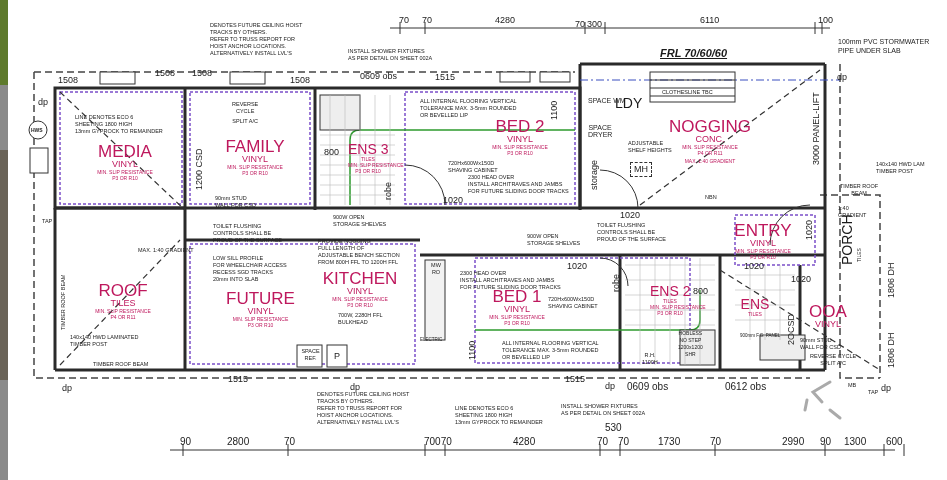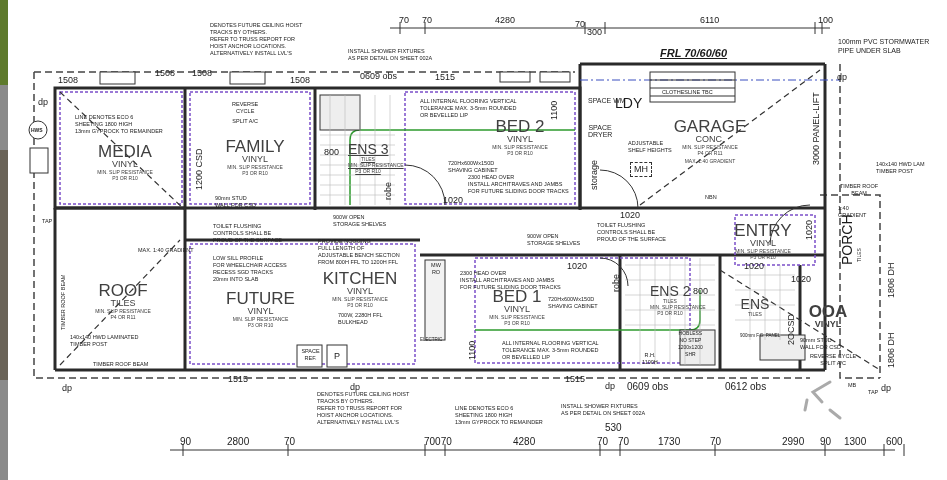--- a/index.html
+++ b/index.html
@@ -167,7 +167,7 @@
 <div class="lbl dim" style="left:422px;top:16px;">70</div>
 <div class="lbl dim" style="left:495px;top:16px;">4280</div>
 <div class="lbl dim" style="left:575px;top:20px;">70</div>
-<div class="lbl dim" style="left:587px;top:28px;">300</div>
+<div class="lbl dim" style="left:587px;top:20px;">300</div>
 <div class="lbl dim" style="left:700px;top:16px;">6110</div>
 <div class="lbl dim" style="left:818px;top:16px;">100</div>
 

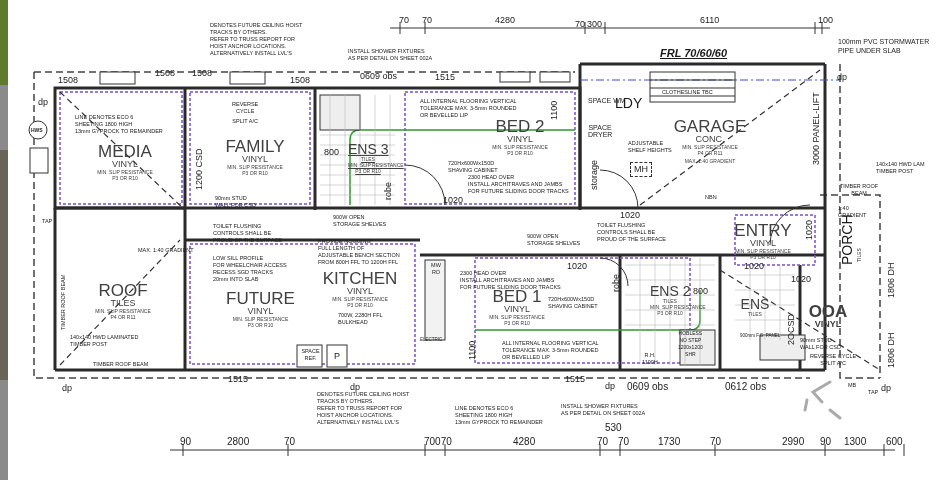--- a/index.html
+++ b/index.html
@@ -9,7 +9,7 @@
   .side-strip .g1{position:absolute;left:0;top:0;width:8px;height:85px;background:#5e7a2c;}
   .side-strip .g2{position:absolute;left:0;top:150px;width:8px;height:230px;background:#6a6358;}
   .lbl{position:absolute;white-space:nowrap;line-height:1;}
-  .room{font-weight:400;color:#404040;text-align:center;}
+  .room{font-weight:400;color:#be185d;text-align:center;}
   .room-big{font-size:17px;}
   .room-med{font-size:14px;}
   .floor{font-size:9px;}

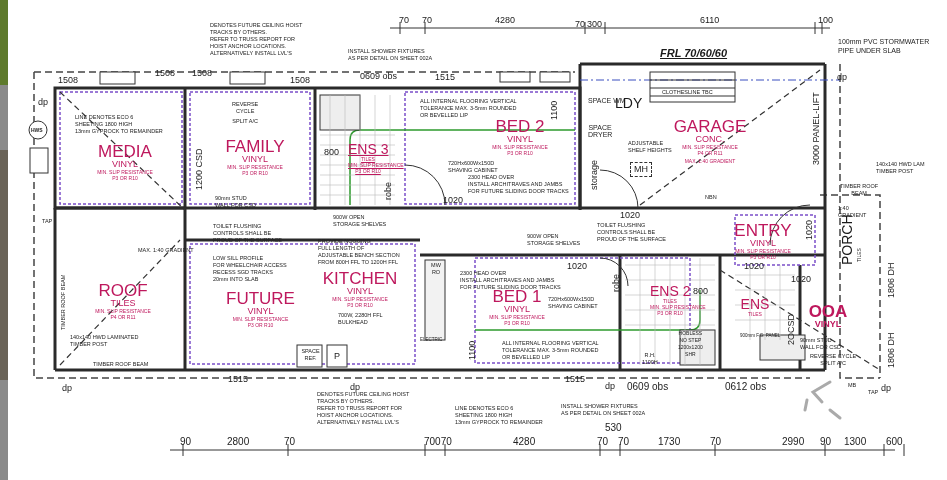--- a/index.html
+++ b/index.html
@@ -254,7 +254,7 @@
 <div class="lbl note" style="left:662px;top:89px;">CLOTHESLINE TBC</div>
 
 <div class="lbl room" style="left:665px;top:118px;width:90px;">
-  <div class="room-big">GARAGE</div>
+  <div class="room-big">NOGGING</div>
   <div class="floor">CONC.</div>
   <div class="slip">MIN. SLIP RESISTANCE</div>
   <div class="slip">P4 OR R11</div>

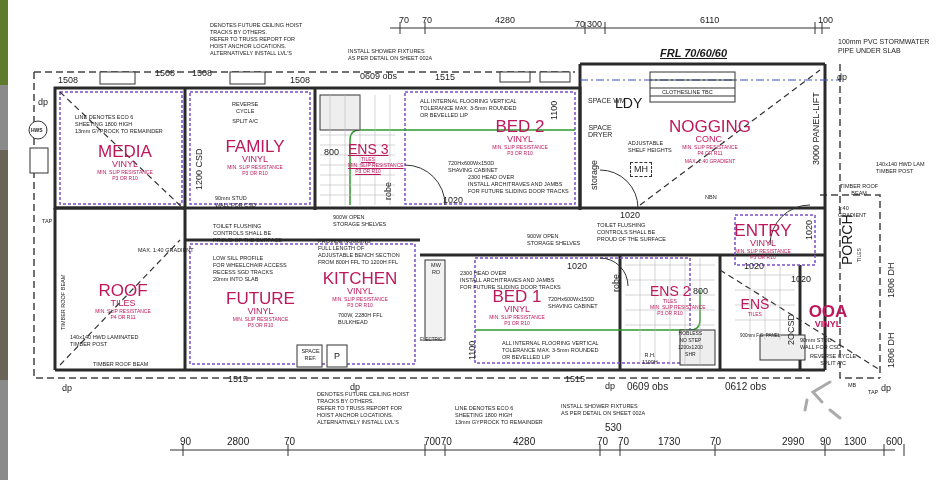--- a/index.html
+++ b/index.html
@@ -210,7 +210,7 @@
     <div>WALL FOR CSD</div>
 </div>
 
-<div class="lbl room" style="left:348px;top:142px;width:40px;text-decoration:underline;">
+<div class="lbl room" style="left:348px;top:142px;width:40px;">
   <div class="room-med">ENS 3</div>
   <div class="slip">TILES</div>
   <div class="slip">MIN. SLIP RESISTANCE</div>

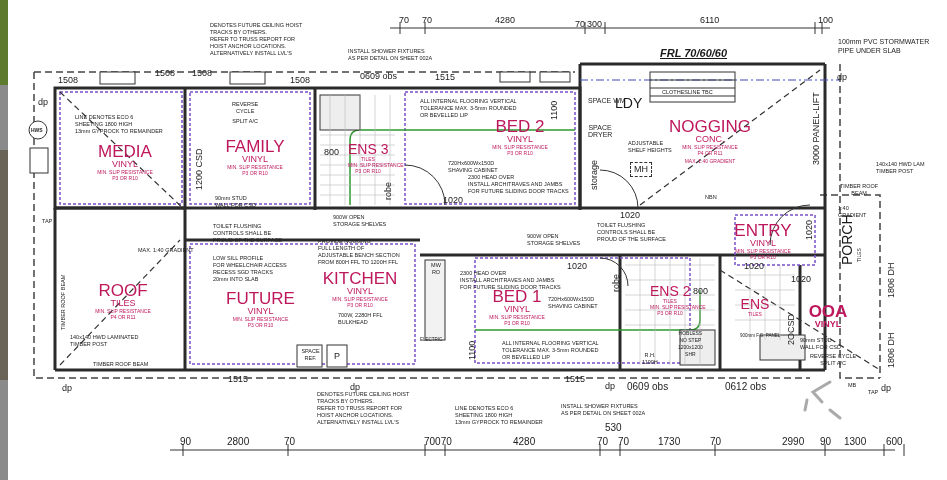--- a/index.html
+++ b/index.html
@@ -403,7 +403,7 @@
 </div>
 <div class="lbl note" style="left:740px;top:332px;font-size:4.5px;">900mm F.G. PANEL</div>
 <div class="lbl dim vert" style="left:787px;top:345px;">2ОCSD</div>
-<div class="lbl room" style="left:803px;top:303px;width:50px;font-weight:bold;">
+<div class="lbl room" style="left:803px;top:303px;width:50px;">
   <div class="room-big">OOA</div>
   <div class="floor">VINYL</div>
 </div>

